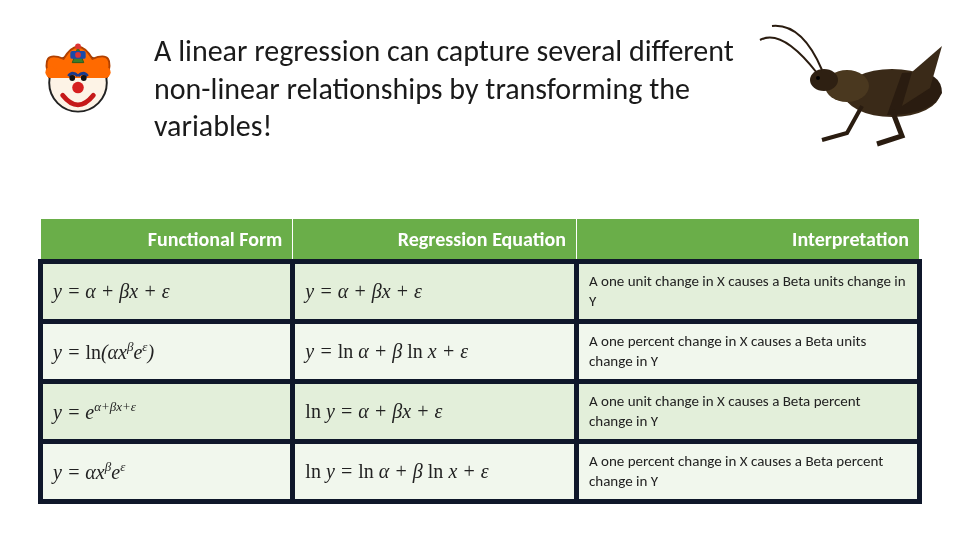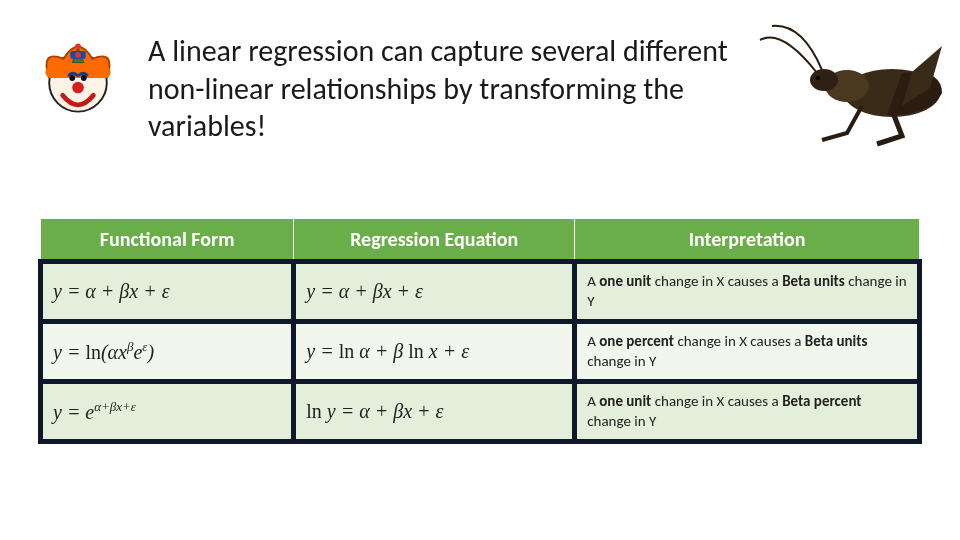--- a/index.html
+++ b/index.html
@@ -33,7 +33,7 @@
   }
   .title {
     position: absolute;
-    left: 148px;
+    left: 154px;
     top: 32px;
     width: 600px;
     font-size: 30px;

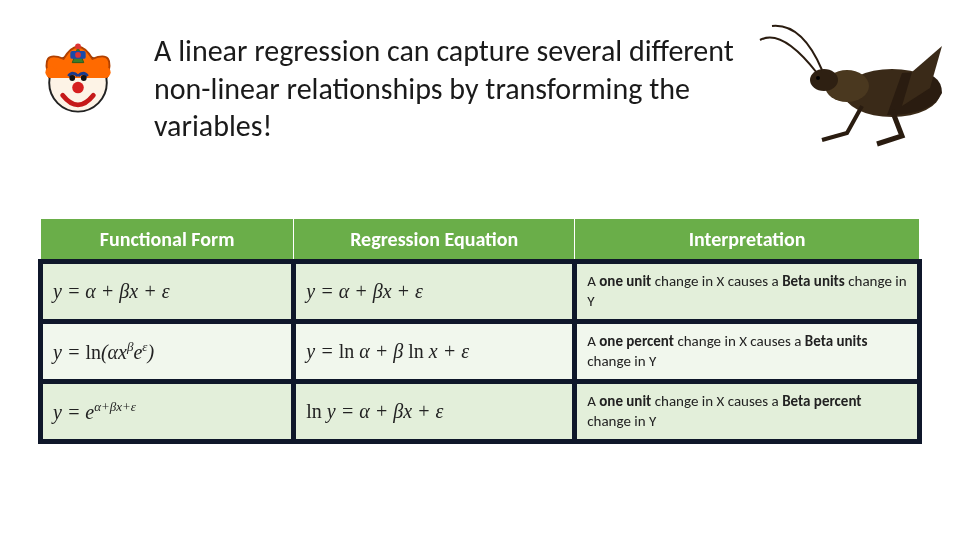--- a/index.html
+++ b/index.html
@@ -54,7 +54,7 @@
   .tbl th {
     background: #6aae49;
     color: #fff;
-    text-align: center;
+    text-align: right;
     font-weight: 600;
     font-size: 20px;
     padding: 7px 10px;

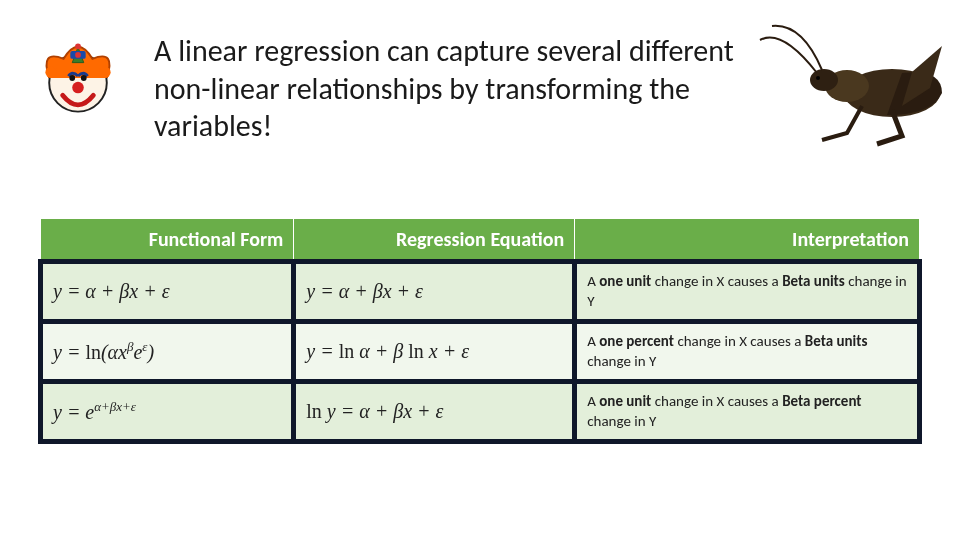--- a/index.html
+++ b/index.html
@@ -78,7 +78,7 @@
   }
   .eq .fn { font-style: normal; }
   .eq sup { font-size: 0.65em; font-style: italic; }
-  b { font-weight: 700; }
+  b { font-weight: 400; }
 </style>
 </head>
 <body>

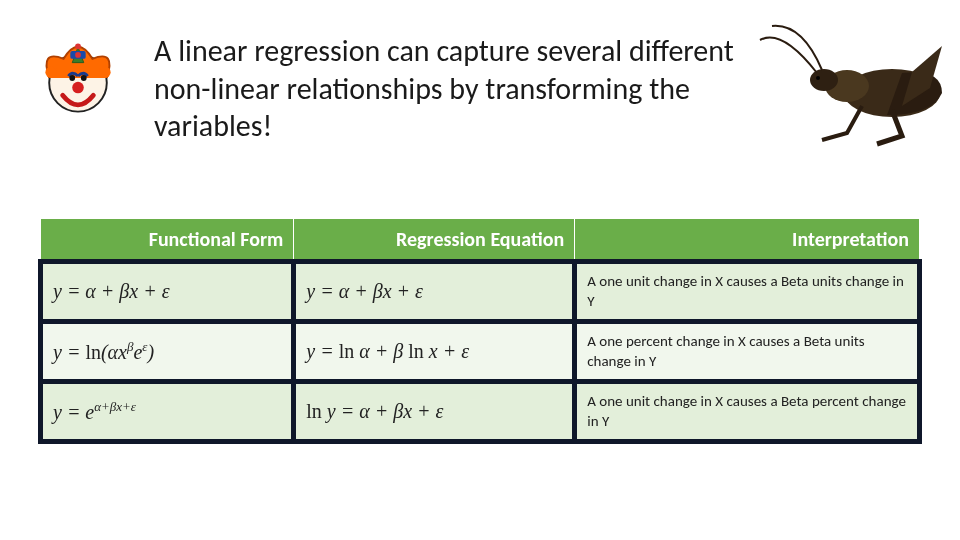--- a/index.html
+++ b/index.html
@@ -146,6 +146,11 @@
           <td class="col-eq"><span class="eq"><span class="fn">ln</span> y = α + βx + ε</span></td>
           <td class="col-int">A <b>one unit</b> change in X causes a <b>Beta percent</b> change in Y</td>
         </tr>
+        <tr>
+          <td class="col-ff"><span class="eq">y = αx<sup>β</sup>e<sup>ε</sup></span></td>
+          <td class="col-eq"><span class="eq"><span class="fn">ln</span> y = <span class="fn">ln</span> α + β <span class="fn">ln</span> x + ε</span></td>
+          <td class="col-int">A <b>one percent</b> change in X causes a <b>Beta percent</b> change in Y</td>
+        </tr>
       </tbody>
     </table>
   </div>

